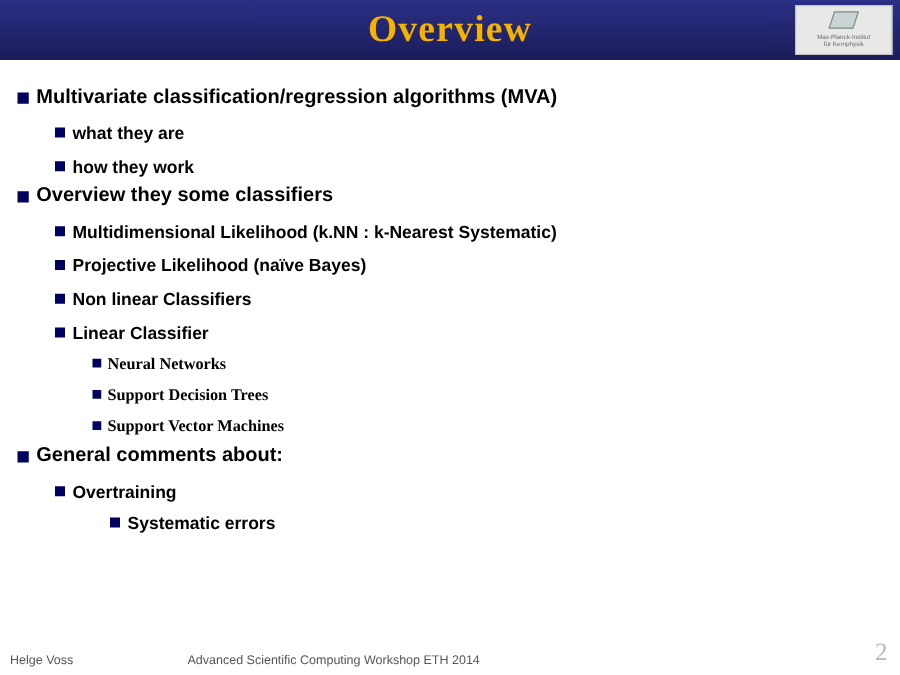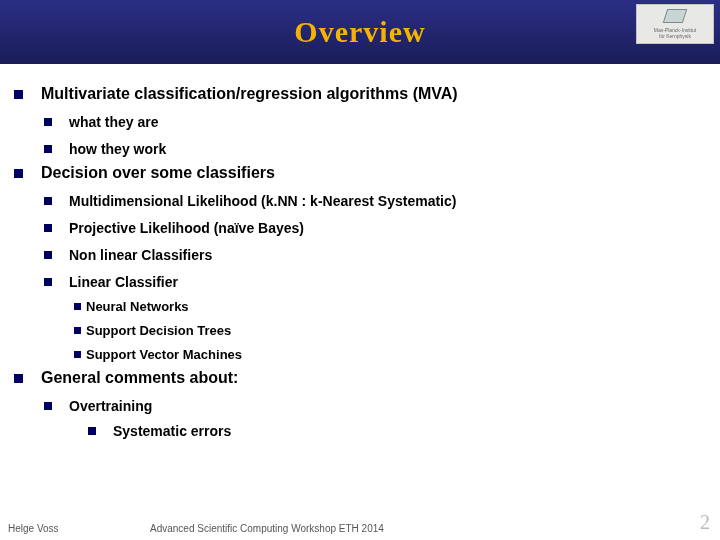--- a/index.html
+++ b/index.html
@@ -13,7 +13,7 @@
   }
   .header-bar {
     width: 100%;
-    height: 64px;
+    height: 48px;
     background: linear-gradient(180deg, #2b2f85 0%, #1a1d59 100%);
     display: flex;
     align-items: center;

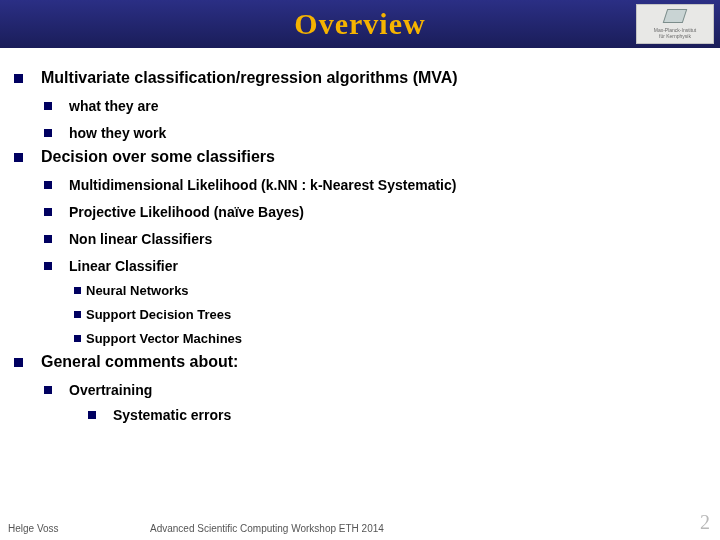--- a/index.html
+++ b/index.html
@@ -70,7 +70,7 @@
     font-weight: 700;
     color: #000;
   }
-  .lvl0 { font-size: 16px; margin: 7px 0 0 0; gap: 12px; }
+  .lvl0 { font-size: 16px; margin: 7px 0 0 0; }
   .lvl1 { font-size: 14px; margin: 11px 0 0 30px; gap: 11px; }
   .lvl2 { font-size: 13px; margin: 9px 0 0 60px; }
   .footer {

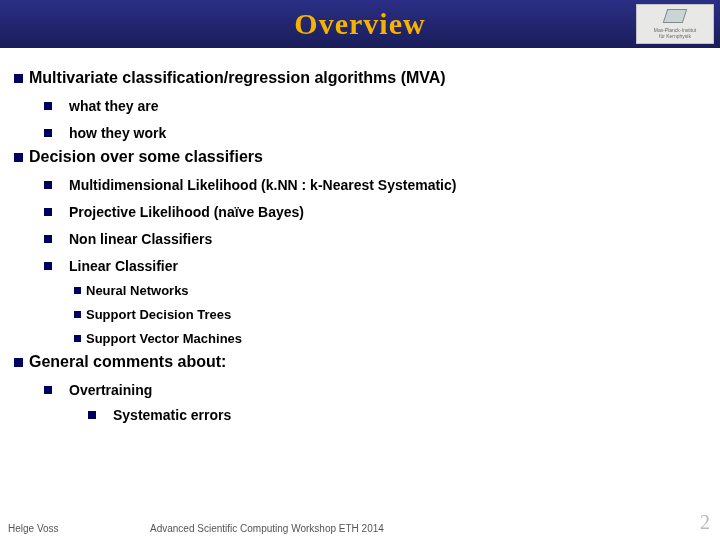--- a/index.html
+++ b/index.html
@@ -71,7 +71,7 @@
     color: #000;
   }
   .lvl0 { font-size: 16px; margin: 7px 0 0 0; }
-  .lvl1 { font-size: 14px; margin: 11px 0 0 30px; gap: 11px; }
+  .lvl1 { font-size: 14px; margin: 11px 0 0 30px; }
   .lvl2 { font-size: 13px; margin: 9px 0 0 60px; }
   .footer {
     position: absolute;

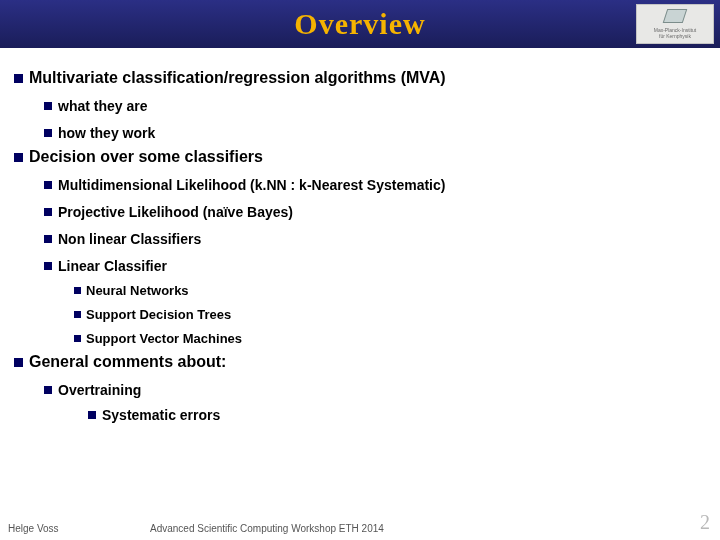--- a/index.html
+++ b/index.html
@@ -123,7 +123,7 @@
 
   <div class="line lvl0">
     <span class="bullet sq-lg"></span>
-    <span>Decision over some classifiers</span>
+    <span>Overview they some classifiers</span>
   </div>
 
   <div class="line lvl1">

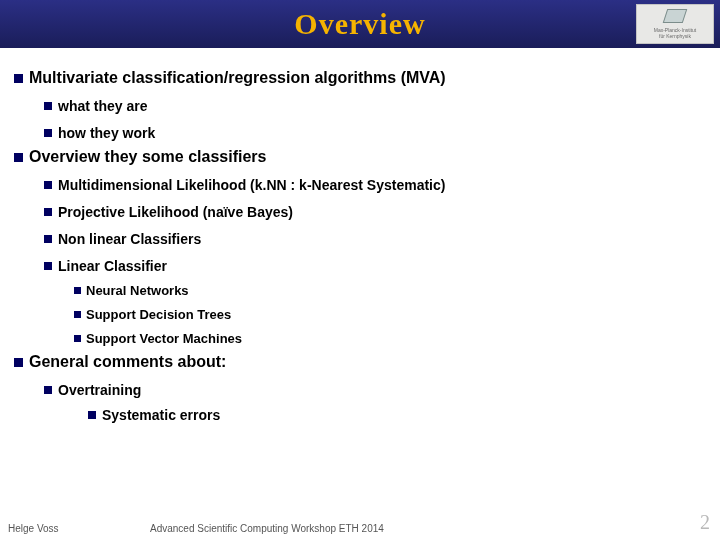--- a/index.html
+++ b/index.html
@@ -72,7 +72,7 @@
   }
   .lvl0 { font-size: 16px; margin: 7px 0 0 0; }
   .lvl1 { font-size: 14px; margin: 11px 0 0 30px; }
-  .lvl2 { font-size: 13px; margin: 9px 0 0 60px; }
+  .lvl2 { font-size: 13px; margin: 9px 0 0 60px; font-family: Liberation Serif, serif; }
   .footer {
     position: absolute;
     bottom: 6px;

